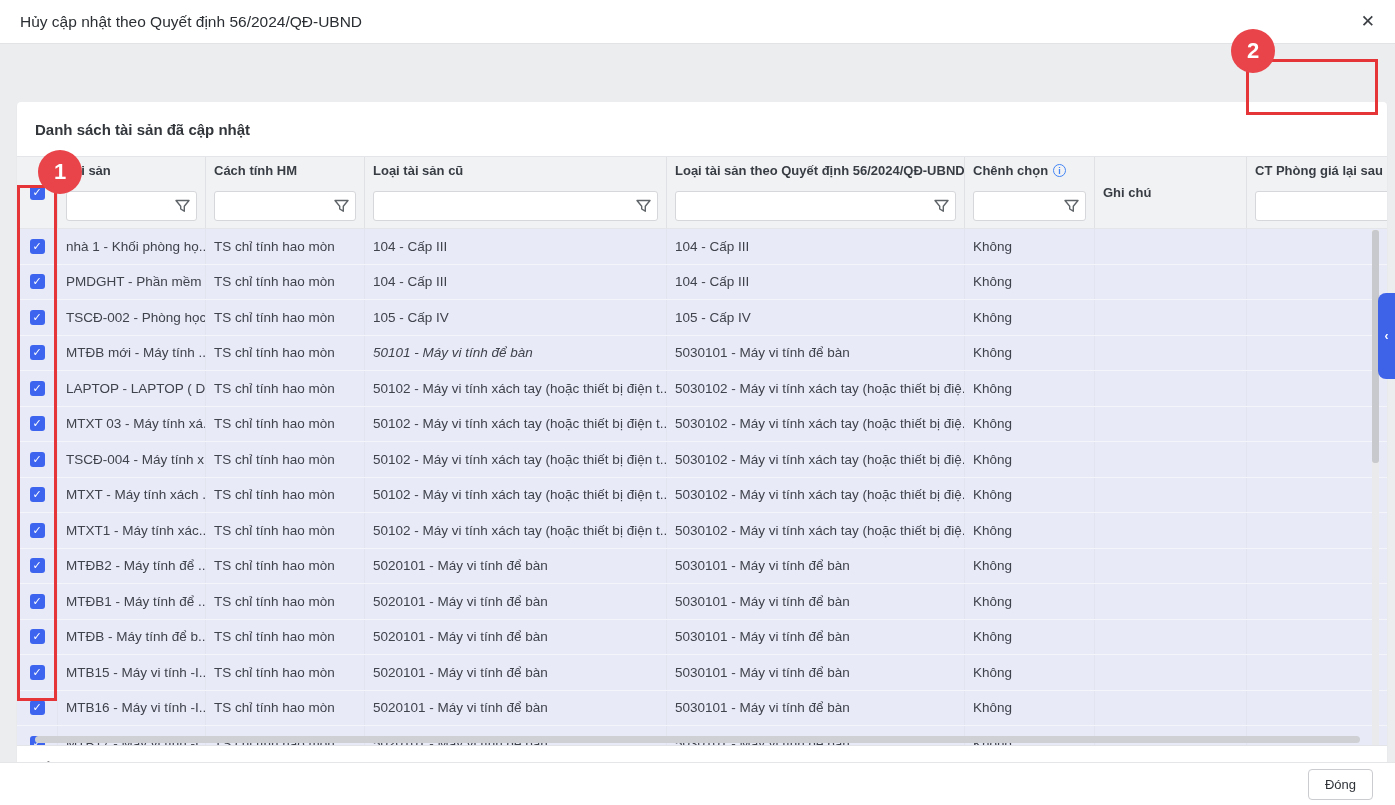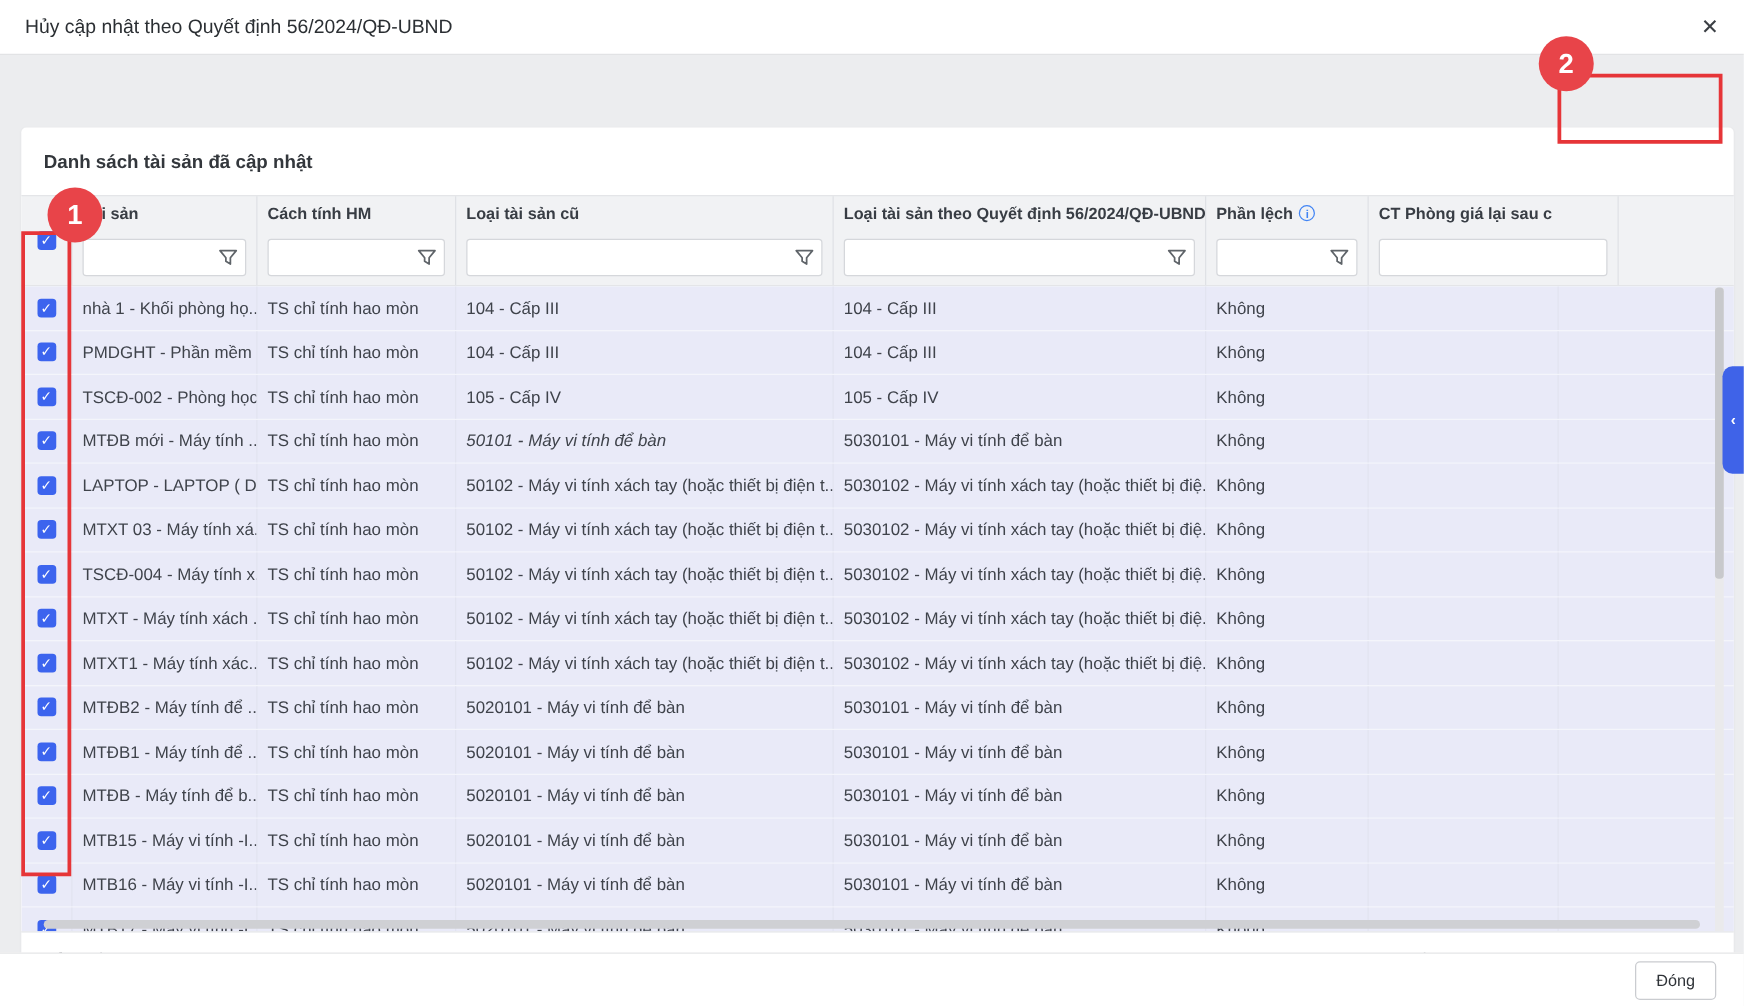--- a/index.html
+++ b/index.html
@@ -177,7 +177,7 @@
   </div>
           <div class="h-col" style="width: 130px;">
     <div class="h-label">
-      <span class="col-label-text">Phần lệch</span>
+      <span class="col-label-text">Chênh chọn</span>
       <span class="info-icon" style="display: inline-flex;">i</span>
     </div>
     <div class="filter-box">

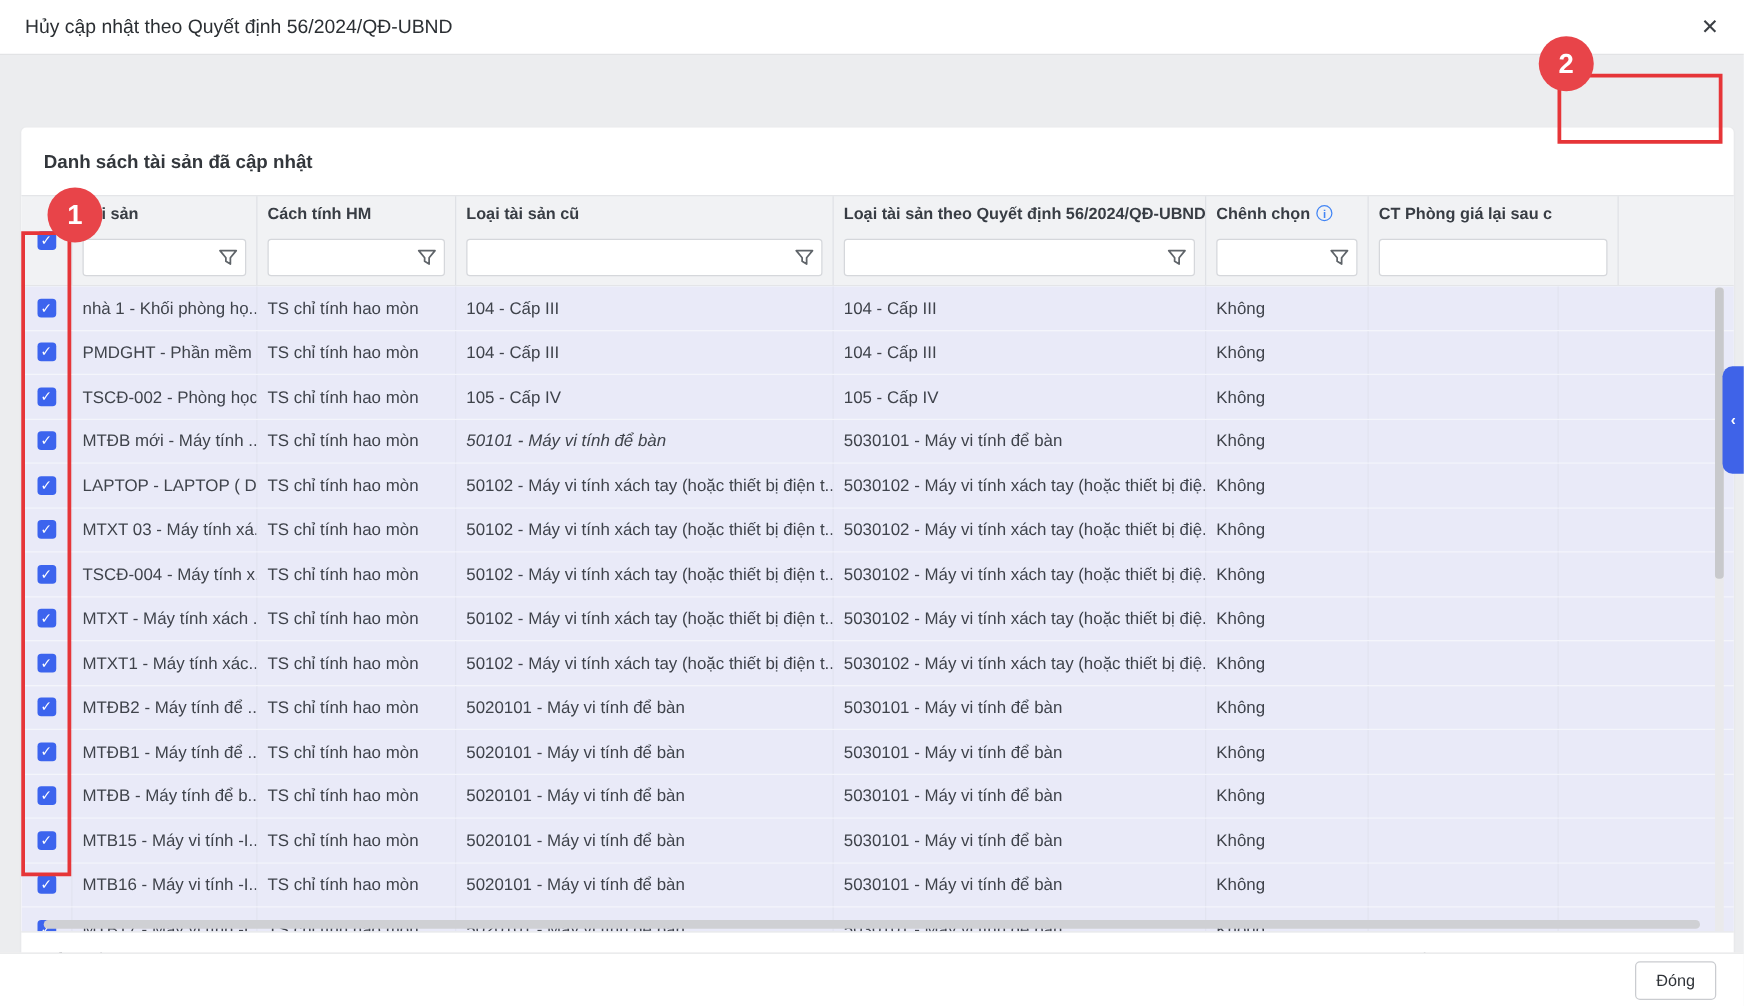--- a/index.html
+++ b/index.html
@@ -189,6 +189,13 @@
       </div>
     </div>
   </div>
+          <div class="h-col center-label" style="width: 152px;">
+    <div class="h-label">
+      <span class="col-label-text">Ghi chú</span>
+
+    </div>
+
+  </div>
           <div class="h-col" style="width: 200px;">
     <div class="h-label">
       <span class="col-label-text">CT Phòng giá lại sau c</span>

